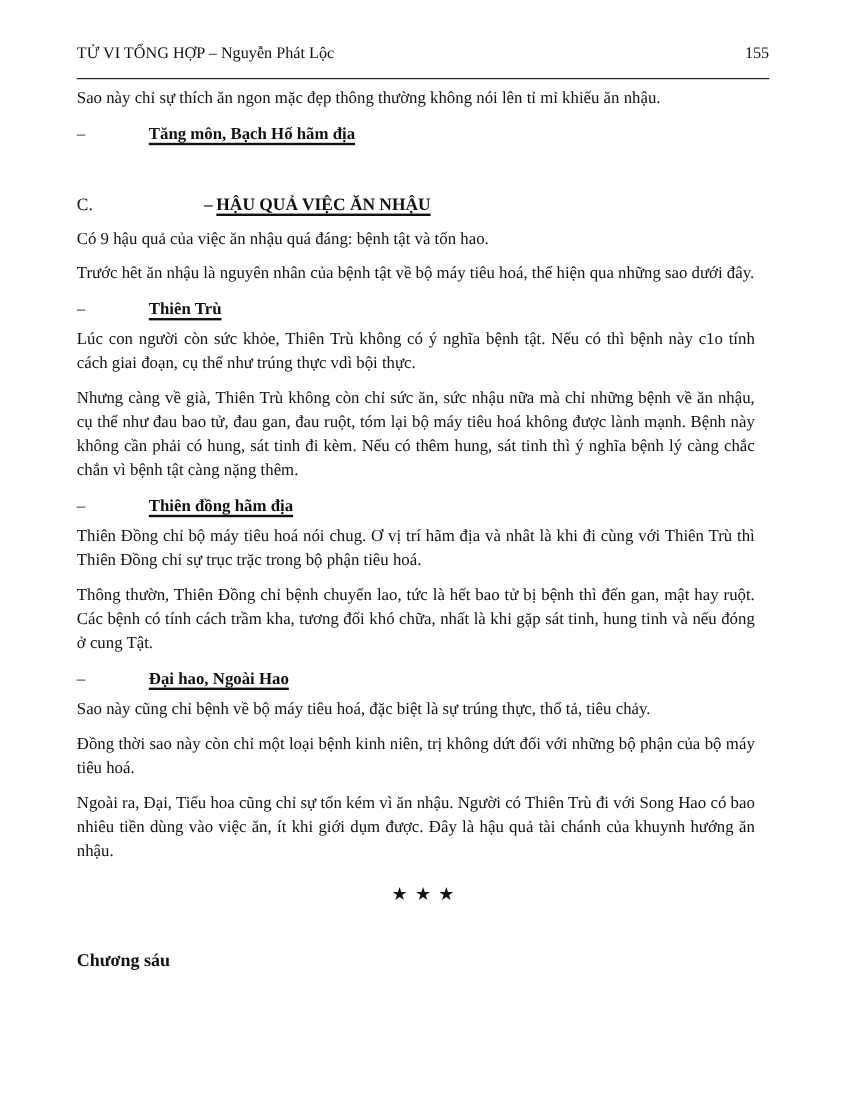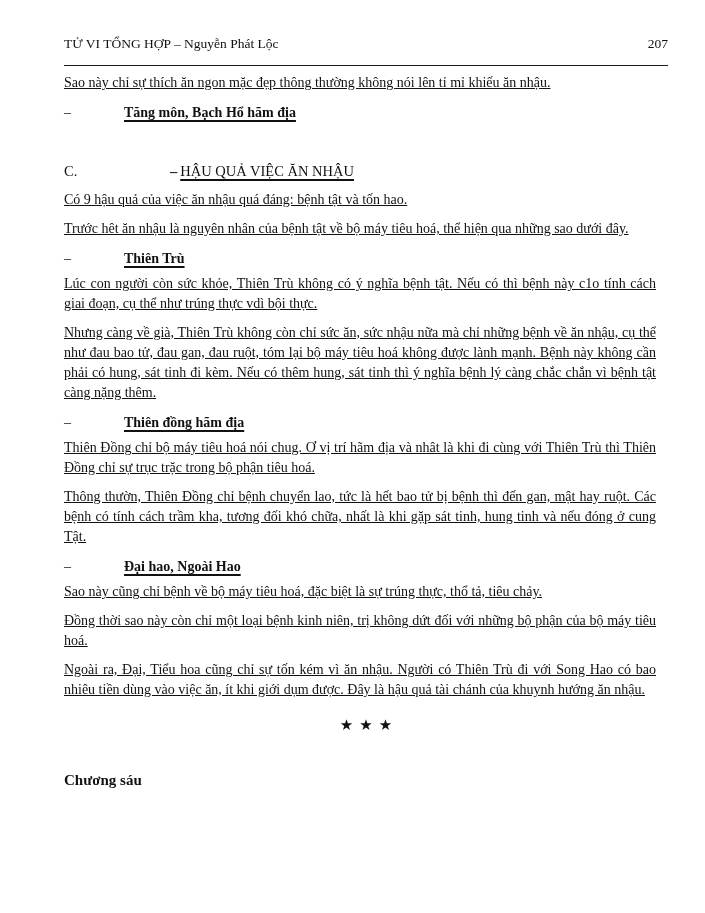--- a/index.html
+++ b/index.html
@@ -15,7 +15,7 @@
     box-sizing: border-box;
     width: 705px;
     height: 913px;
-    padding: 36px 37px 0 64px;
+    padding: 36px 64px 0 64px;
     background: #ffffff;
   }
   .header-row {

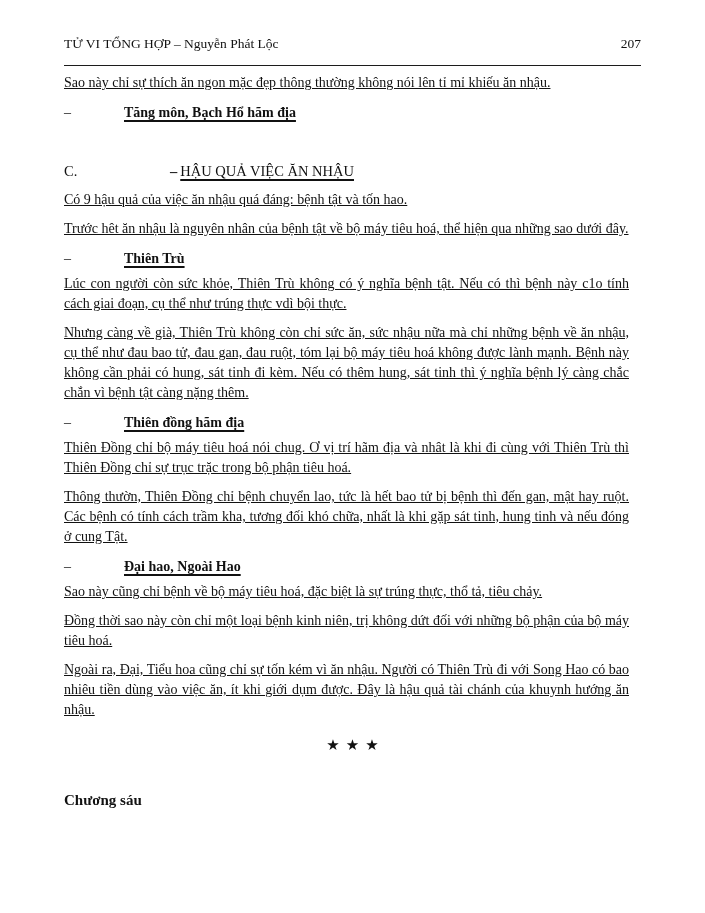--- a/index.html
+++ b/index.html
@@ -90,7 +90,7 @@
 
   <div class="header-row">
     <span>TỬ VI TỔNG HỢP – Nguyễn Phát Lộc</span>
-    <span>207</span>
+    <span>155</span>
   </div>
 
   <hr class="header-rule">

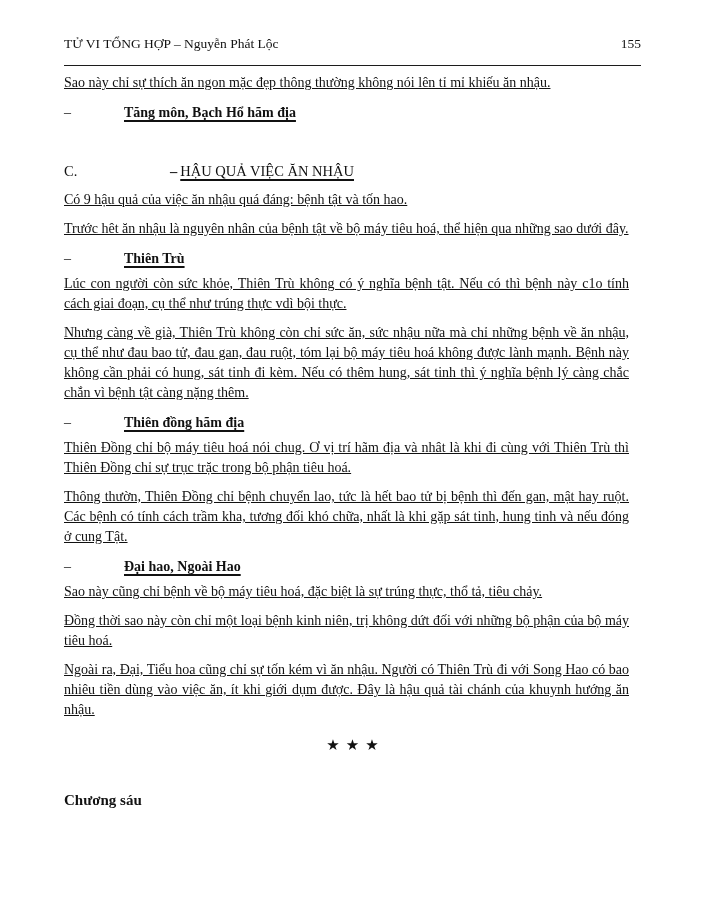--- a/index.html
+++ b/index.html
@@ -34,7 +34,6 @@
     line-height: 20px;
     text-align: justify;
     margin: 7px 12px 9px 0;
-    text-decoration: underline;
   }
   .dash-heading {
     font-size: 14px;

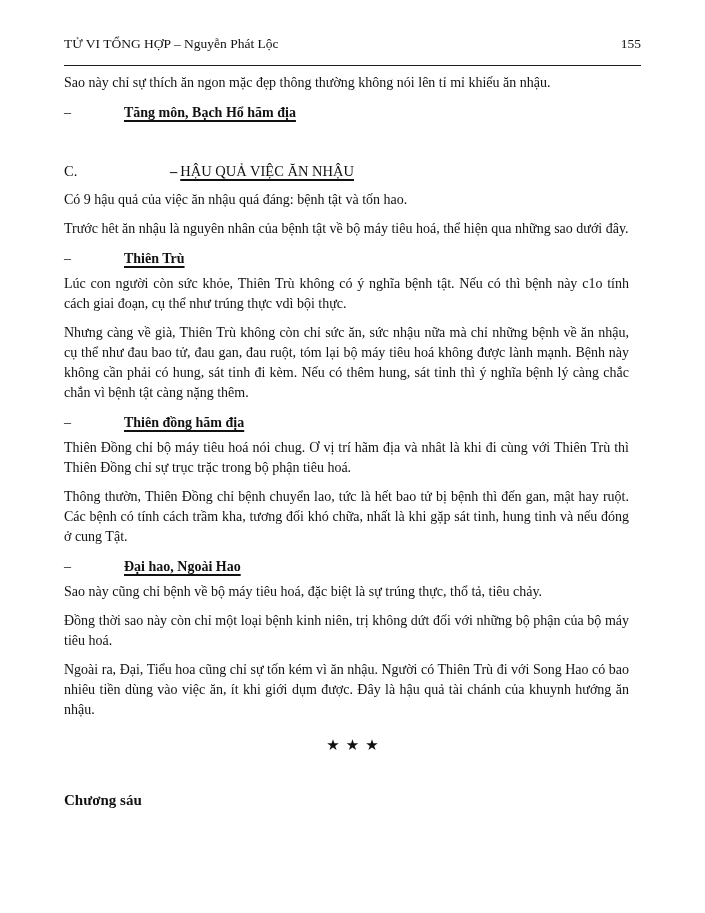--- a/index.html
+++ b/index.html
@@ -64,7 +64,7 @@
     margin-right: 3px;
   }
   .section-heading .sec-label {
-    font-weight: normal;
+    font-weight: bold;
     text-decoration: underline;
     text-underline-offset: 3px;
     text-decoration-thickness: 1.6px;

